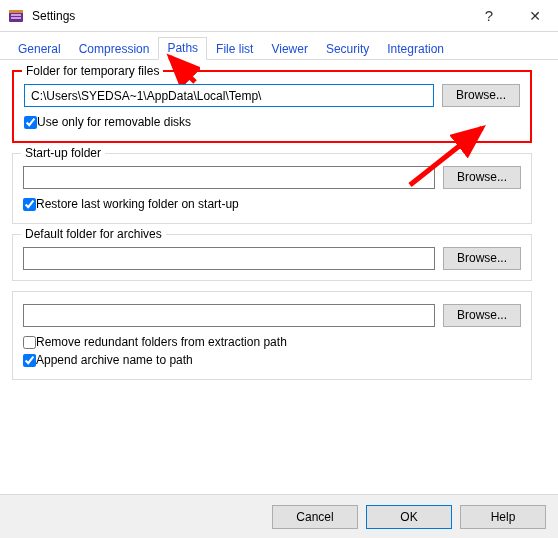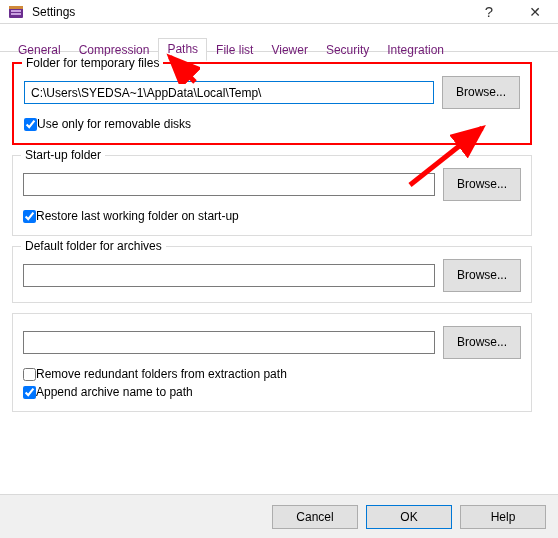--- a/index.html
+++ b/index.html
@@ -14,7 +14,7 @@
     position: relative;
   }
   .titlebar {
-    height: 24px;
+    height: 32px;
     display: flex;
     align-items: center;
     padding: 0 0 0 8px;

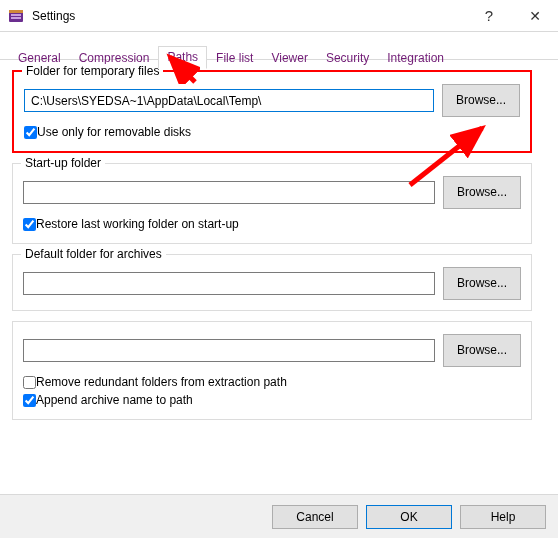--- a/index.html
+++ b/index.html
@@ -58,9 +58,9 @@
   .tab {
     padding: 3px 8px 4px 8px;
     font-size: 12px;
-    color: #701a75;
-    position: relative;
-    top: 10px;
+    color: #1d4ed8;
+    position: relative;
+    top: 1px;
     border: 1px solid transparent;
     border-bottom: none;
     margin-right: 0px;

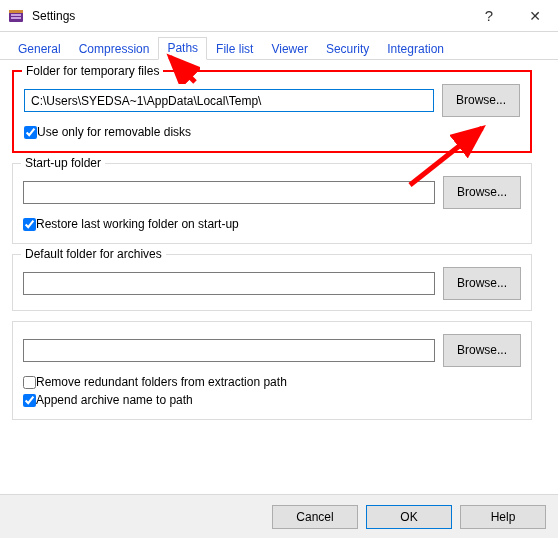--- a/index.html
+++ b/index.html
@@ -115,7 +115,7 @@
   }
   .btn {
     min-width: 78px;
-    height: 33px;
+    height: 23px;
     border: 1px solid #adadad;
     background: #e1e1e1;
     font-family: inherit;

